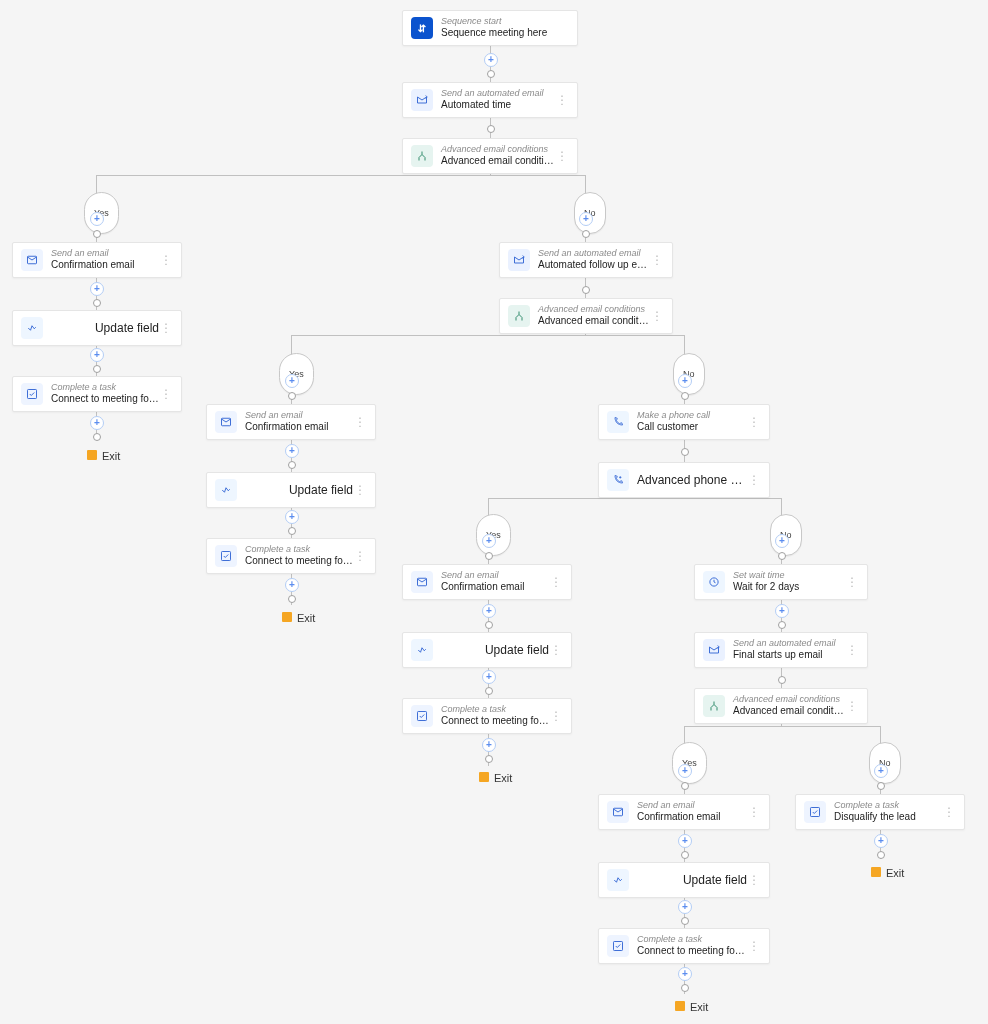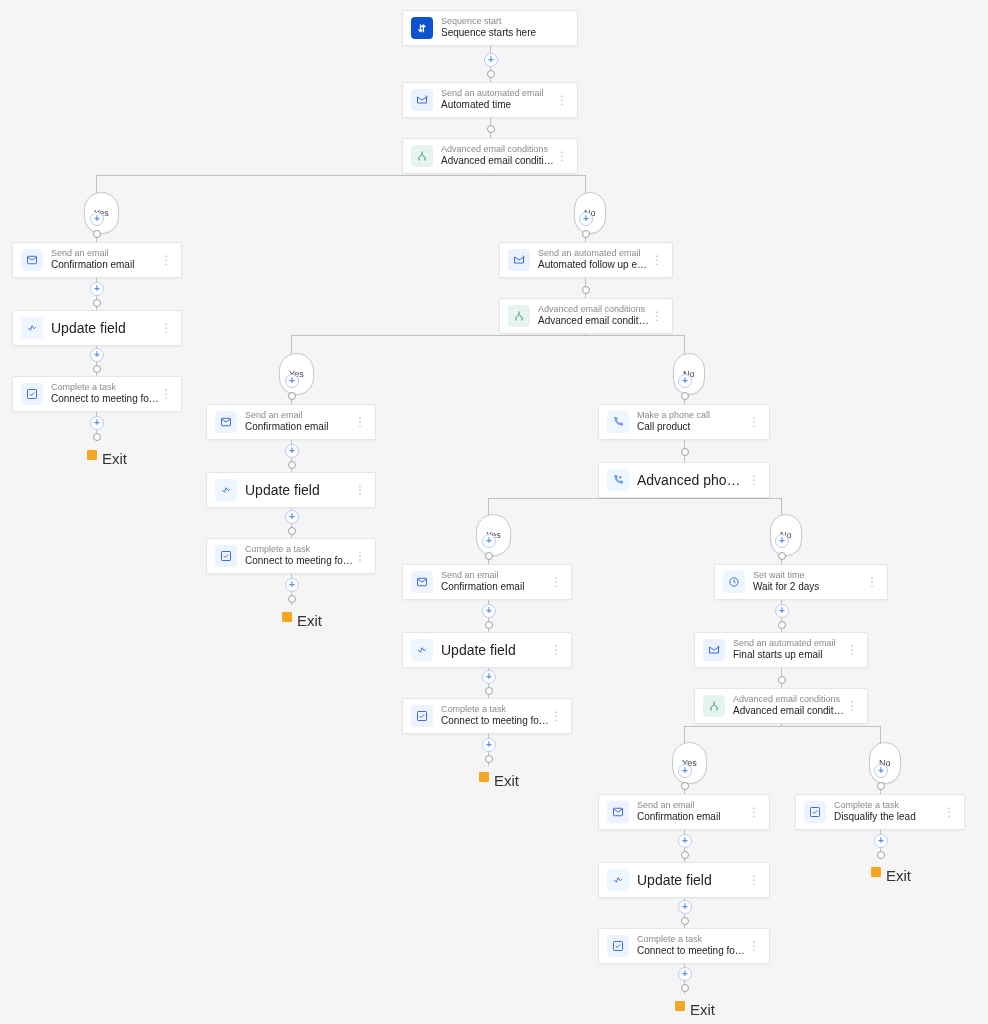--- a/index.html
+++ b/index.html
@@ -43,7 +43,7 @@
   .icon.phone { background:#eef6ff; color:#3a6bd6;}
   .icon.wait { background:#eef6ff; color:#3a6bd6;}
   .card-body { flex: 1; min-width: 0; }
-  .subtitle { font-size: 9px; color: #8a8a8a; line-height: 1.1; }
+  .subtitle { font-size: 9px; color: #8a8a8a; line-height: 1.1; font-style: italic; }
   .title { font-size: 10px; color: #222; line-height: 1.2; white-space: nowrap; overflow:hidden; text-overflow:ellipsis;}
   .title.single { font-size: 14px; }
   .more {

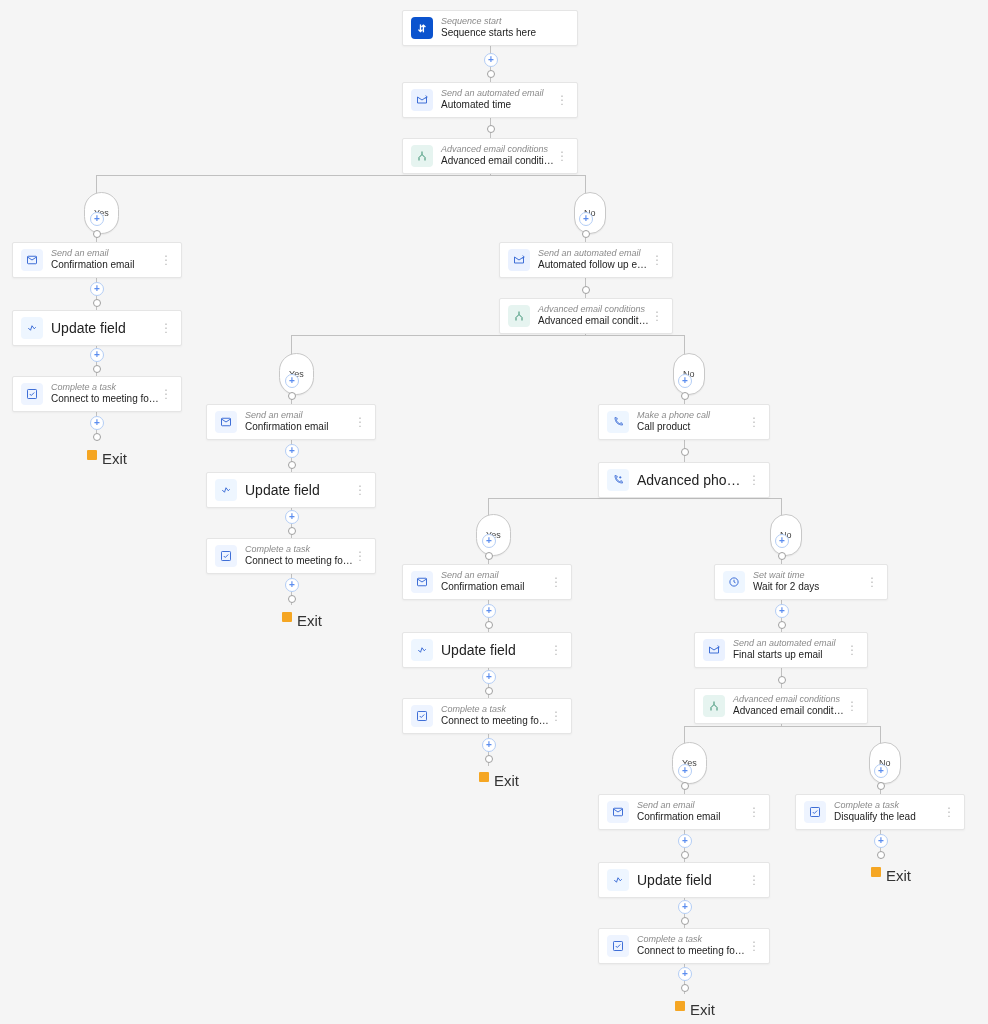--- a/index.html
+++ b/index.html
@@ -136,7 +136,7 @@
   <div class="icon start">⇵</div>
   <div class="card-body">
     <div class="subtitle">Sequence start</div>
-    <div class="title">Sequence starts here</div>
+    <div class="title">Sequence meeting here</div>
   </div>
 </div>
 

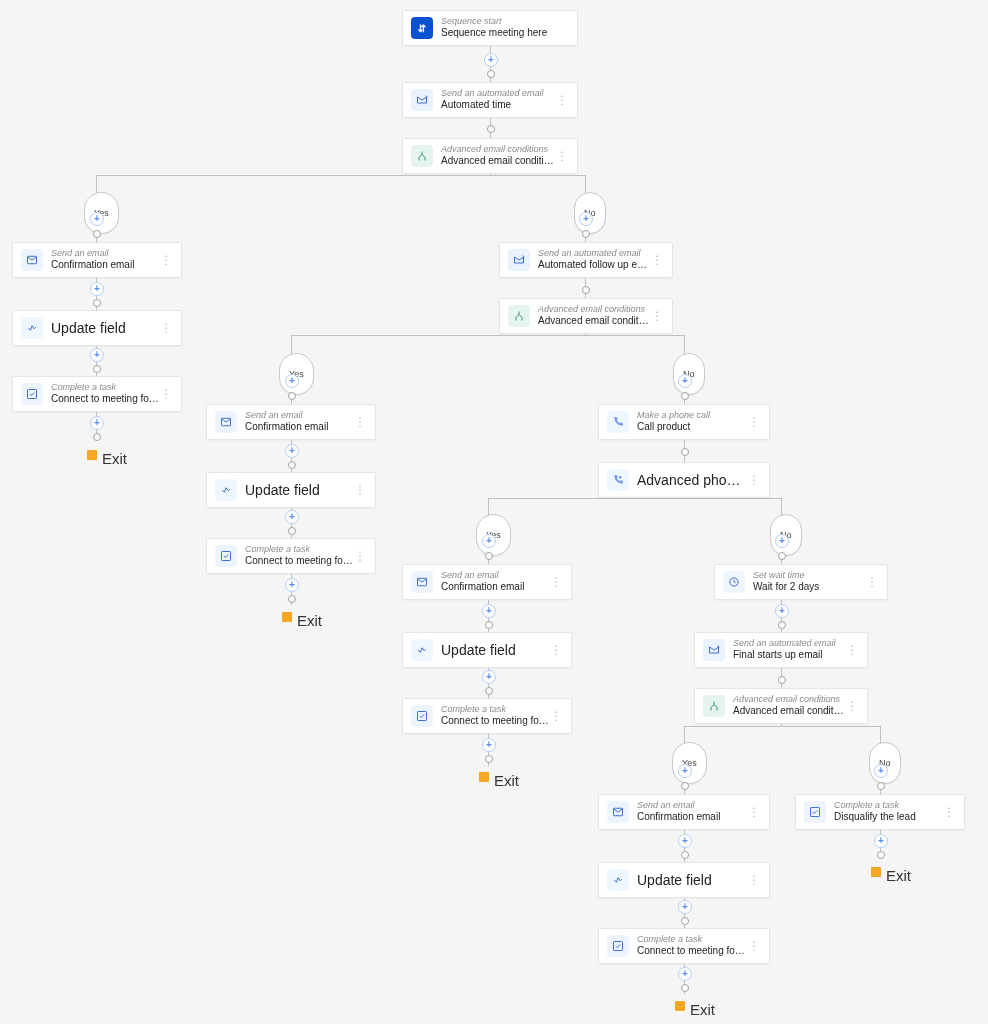--- a/index.html
+++ b/index.html
@@ -45,7 +45,7 @@
   .card-body { flex: 1; min-width: 0; }
   .subtitle { font-size: 9px; color: #8a8a8a; line-height: 1.1; font-style: italic; }
   .title { font-size: 10px; color: #222; line-height: 1.2; white-space: nowrap; overflow:hidden; text-overflow:ellipsis;}
-  .title.single { font-size: 14px; }
+  .title.single { font-size: 12px; text-align: right; }
   .more {
     width: 14px;
     text-align: center;

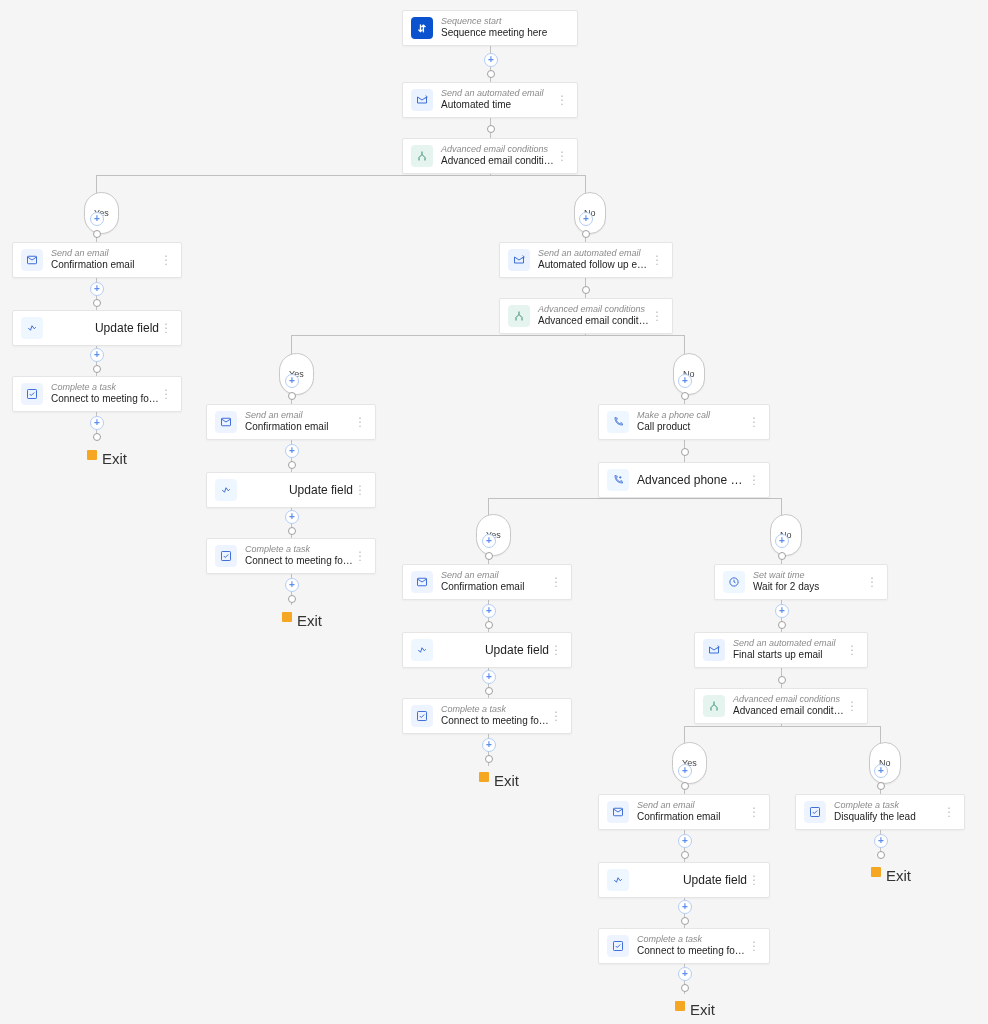--- a/index.html
+++ b/index.html
@@ -283,7 +283,7 @@
   </div>
   <div class="card-body">
     <div class="subtitle">Make a phone call</div>
-    <div class="title">Call product</div>
+    <div class="title">Call customer</div>
   </div>
   <div class="more">⋮</div>
 </div>

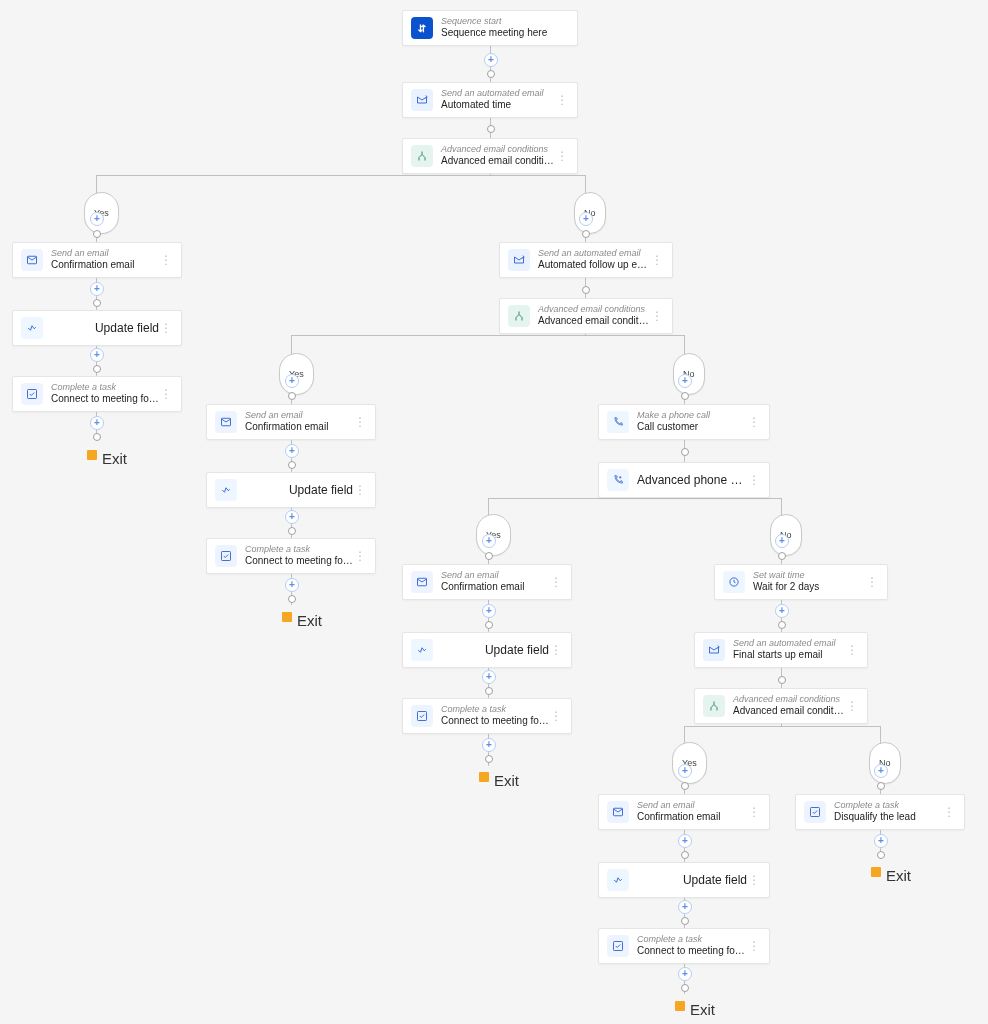--- a/index.html
+++ b/index.html
@@ -98,7 +98,7 @@
   }
   .exit-label {
     position: absolute;
-    font-size: 15px;
+    font-size: 11px;
     color: #333;
   }
   svg.glyph { width:12px; height:12px; display:block; }

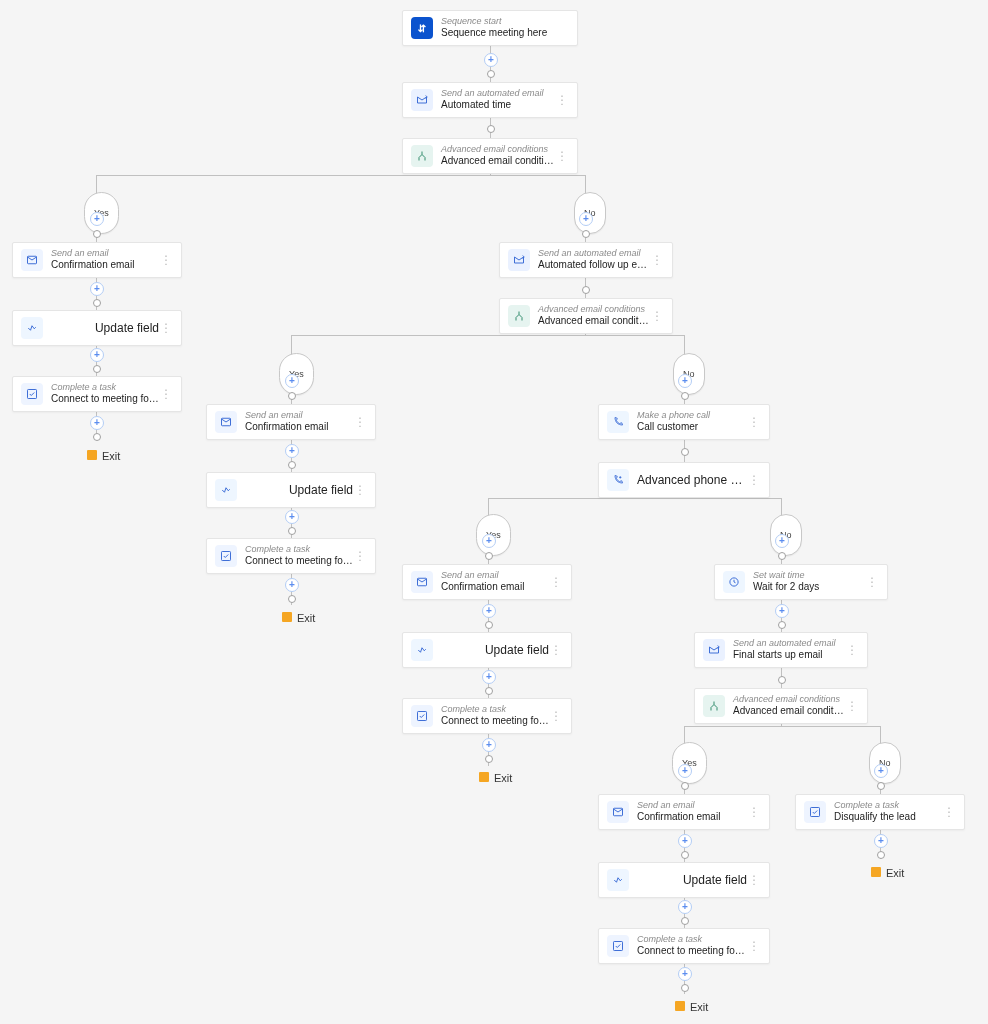--- a/index.html
+++ b/index.html
@@ -340,7 +340,7 @@
 </div>
 
 <div class="pill" style="left:770px; top:514px;">No</div>
-<div class="card" style="left:694px; top:564px; width:174px;margin-left:20px;">
+<div class="card" style="left:694px; top:564px; width:174px;">
   <div class="icon wait">
     <svg class="glyph" viewBox="0 0 16 16">
         <circle cx="8" cy="8" r="5.5" fill="none" stroke="currentColor" stroke-width="1.3"></circle>

